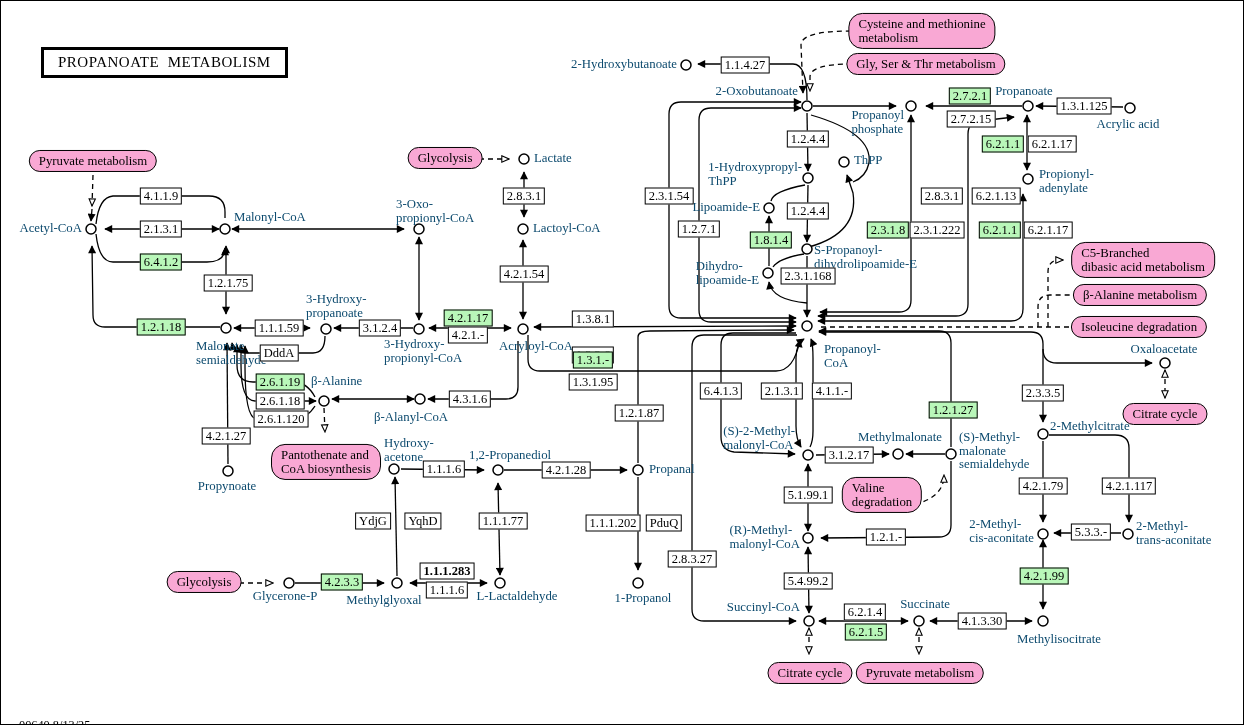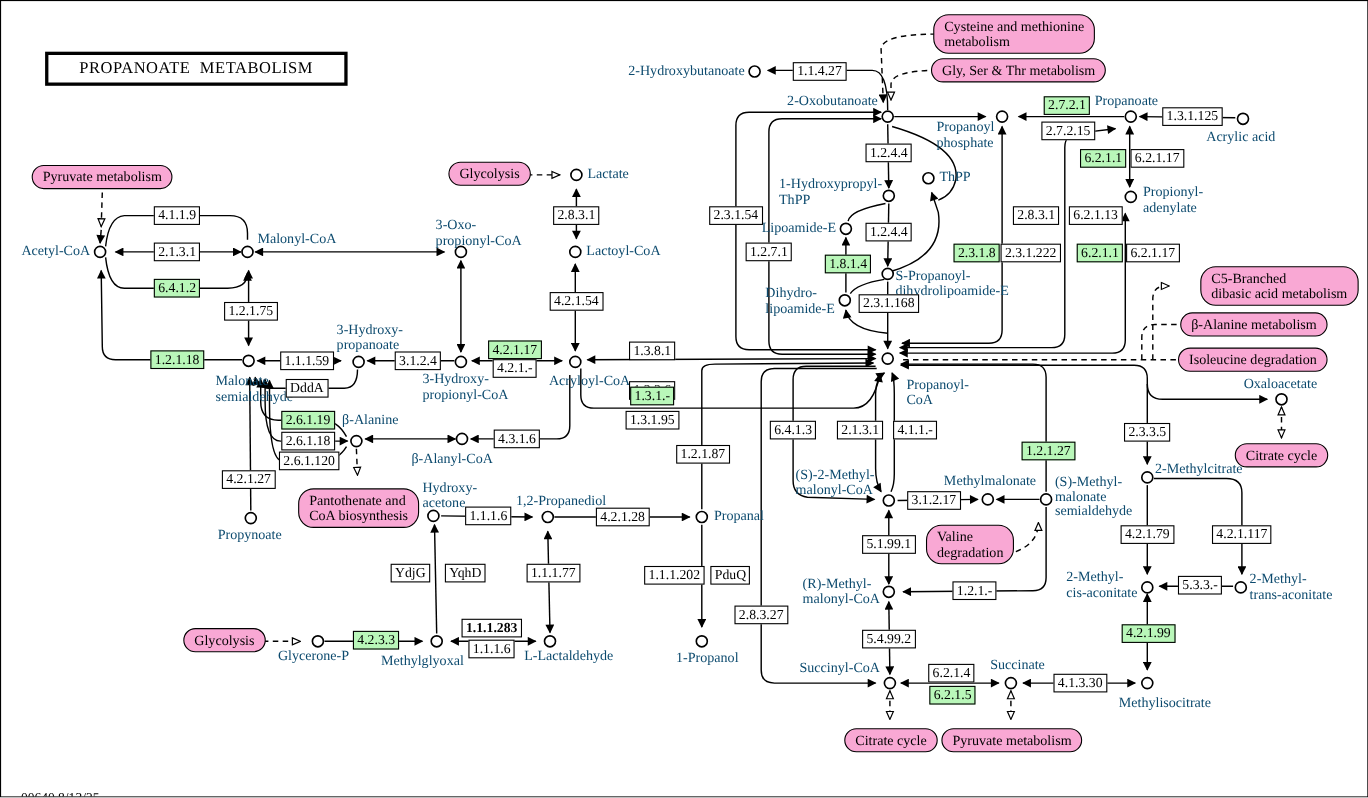--- a/index.html
+++ b/index.html
@@ -9,7 +9,7 @@
   .ln path{fill:none;stroke:#000;stroke-width:1.3;}
   .ln.dash path{stroke-dasharray:5 4;}
   #title-box{position:absolute;border:3px solid #000;background:#fff;font-size:15px;letter-spacing:.5px;
-             padding:4px 28px;white-space:pre;}
+             padding:4px 14px;white-space:pre;}
   .box{position:absolute;transform:translate(-50%,-50%);border:1.6px solid #000;background:#fff;
        font-size:12.5px;line-height:13px;padding:1px 3px;white-space:nowrap;text-align:center;}
   .box.green{background:#b9f7b9;}

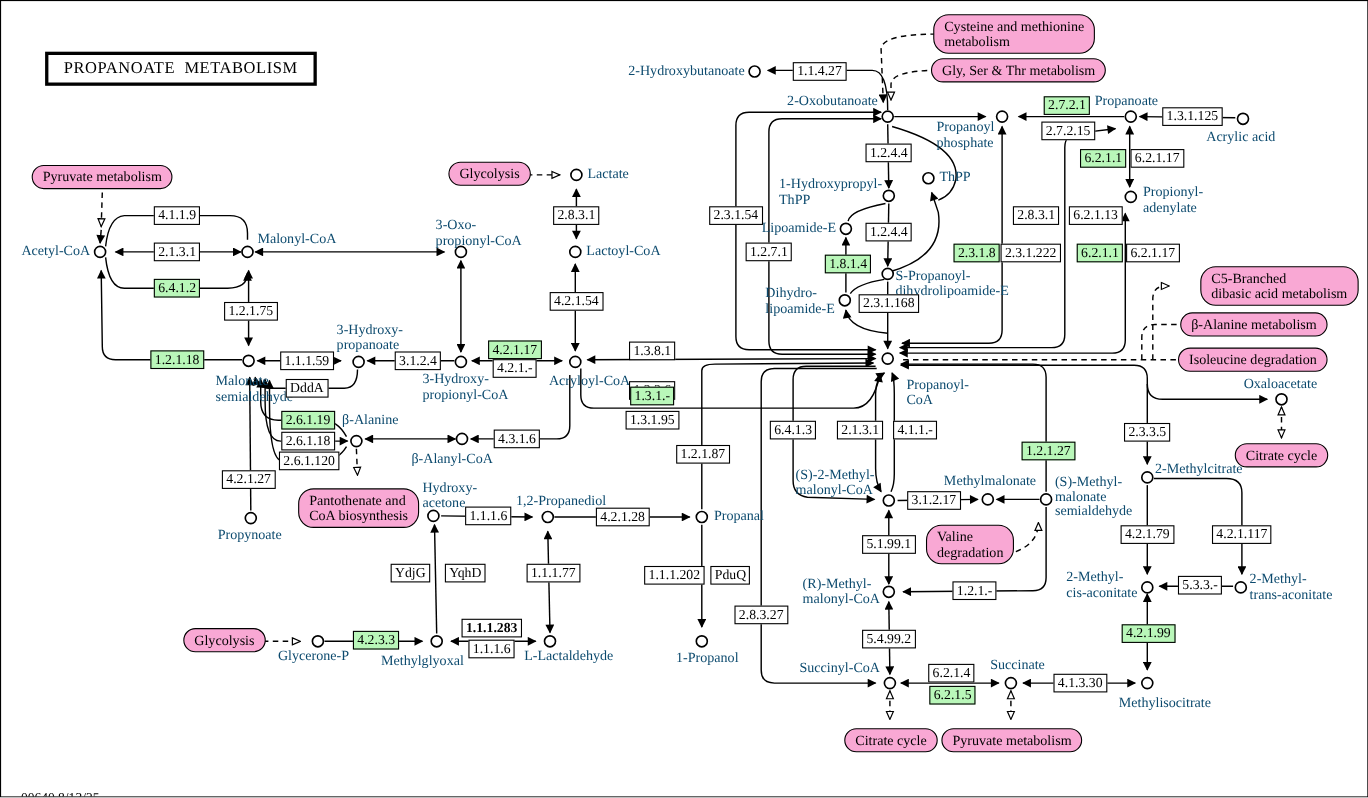--- a/index.html
+++ b/index.html
@@ -315,7 +315,7 @@
 degradation</div>
     <div class="pathway" style="left: 809px; top: 672px;">Citrate cycle</div>
     <div class="pathway" style="left: 919px; top: 672px;">Pyruvate metabolism</div>
-    <div class="pathway ml" style="left: 1142px; top: 259px; margin-left: 20px;">C5-Branched
+    <div class="pathway ml" style="left: 1142px; top: 259px;">C5-Branched
 dibasic acid metabolism</div>
     <div class="pathway" style="left: 1139px; top: 294px;">β-Alanine metabolism</div>
     <div class="pathway" style="left: 1138px; top: 326px;">Isoleucine degradation</div>

